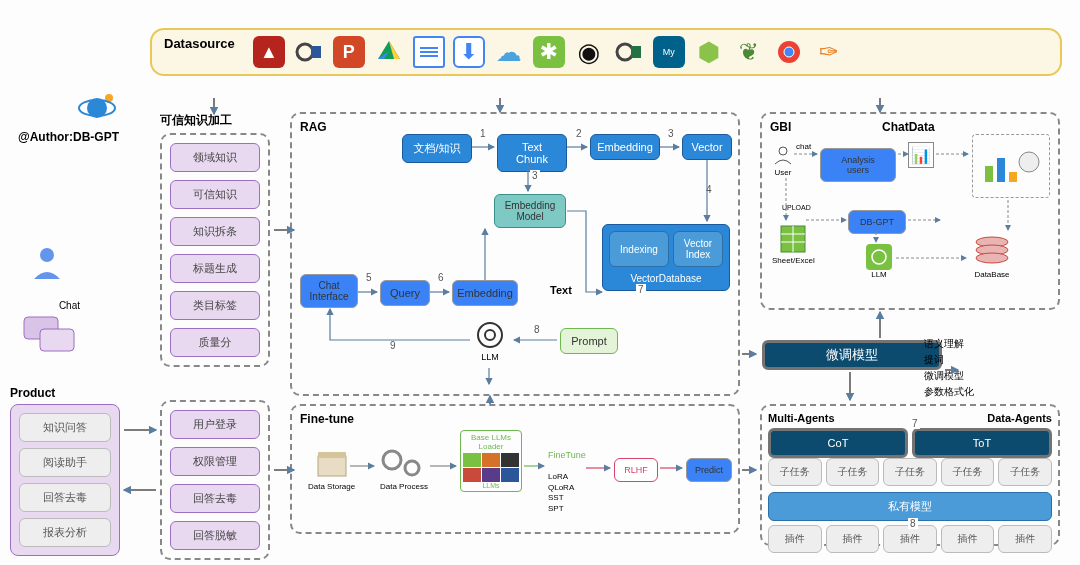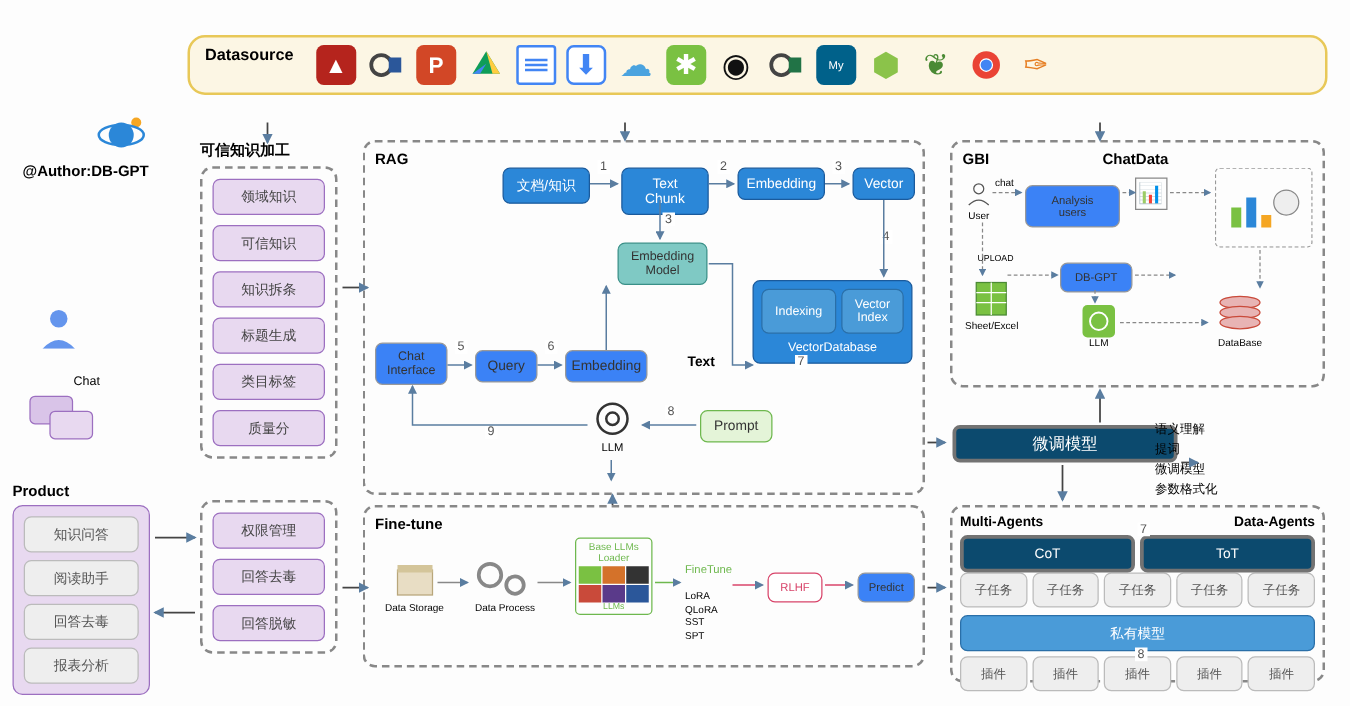--- a/index.html
+++ b/index.html
@@ -94,6 +94,7 @@
 
 <div class="section" style="left:160px;top:400px;width:110px">
   <div class="dashbox" style="display:flex;flex-direction:column;gap:8px;padding:8px">
+    <div class="pill pill-purple">用户登录</div>
     <div class="pill pill-purple">权限管理</div>
     <div class="pill pill-purple">回答去毒</div>
     <div class="pill pill-purple">回答脱敏</div>

